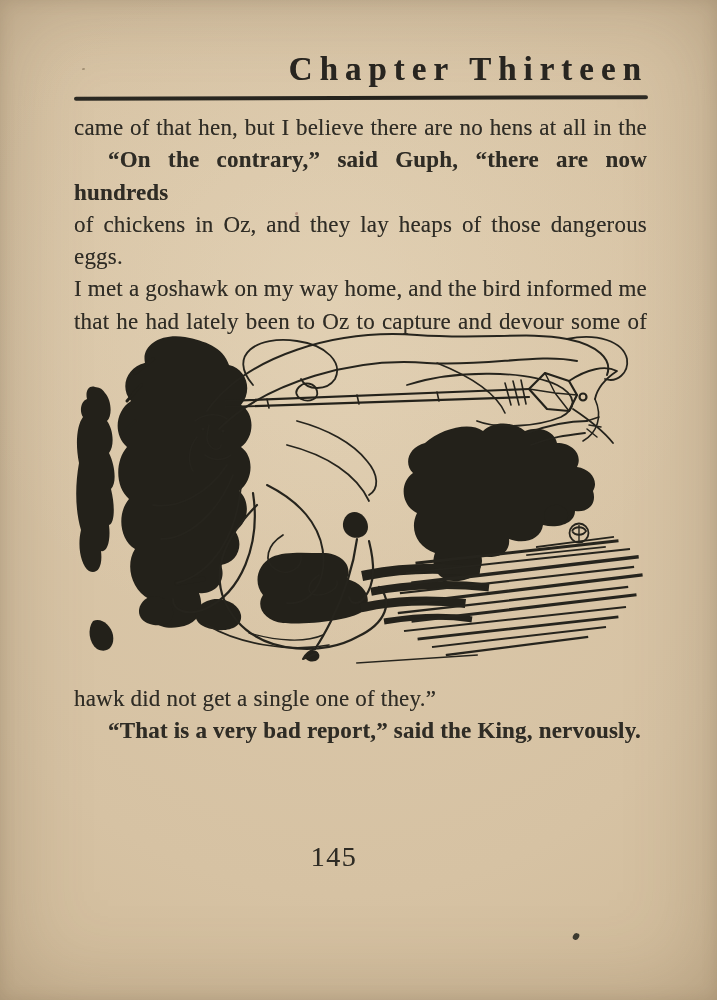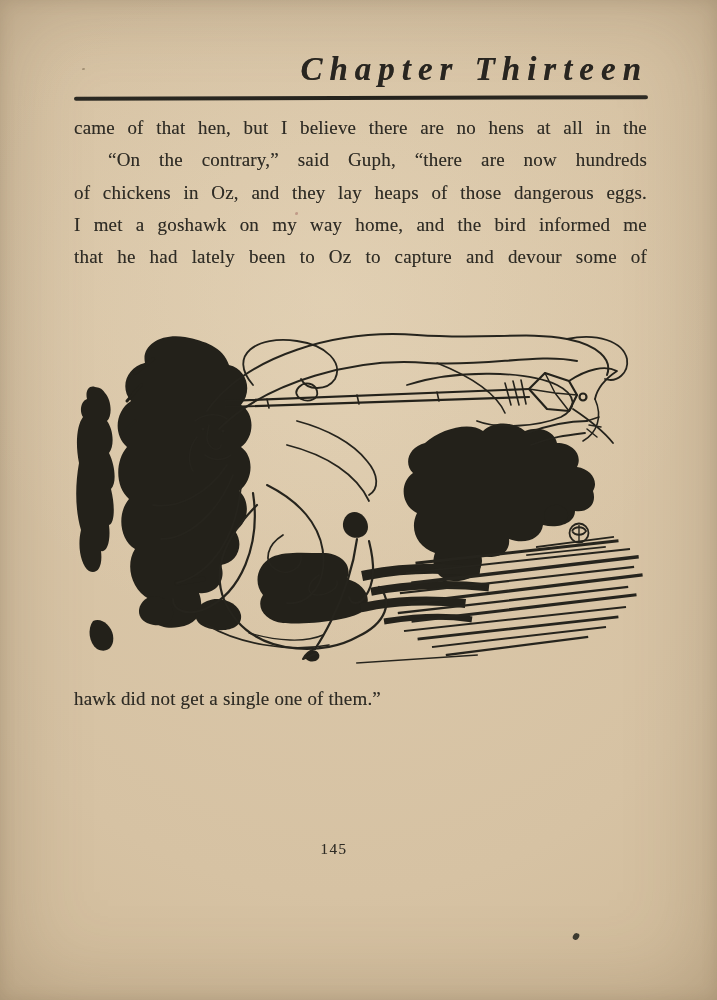--- a/index.html
+++ b/index.html
@@ -20,7 +20,6 @@
     font-size:33px; font-weight:700; letter-spacing:7px;
     color:#282520; line-height:38px; white-space:nowrap;
     text-shadow:0 0 .6px rgba(40,37,32,.55);
-    font-style:italic;
   }
   .heading-rule{
     position:absolute; top:96px; left:74px; right:69px; height:3.5px;

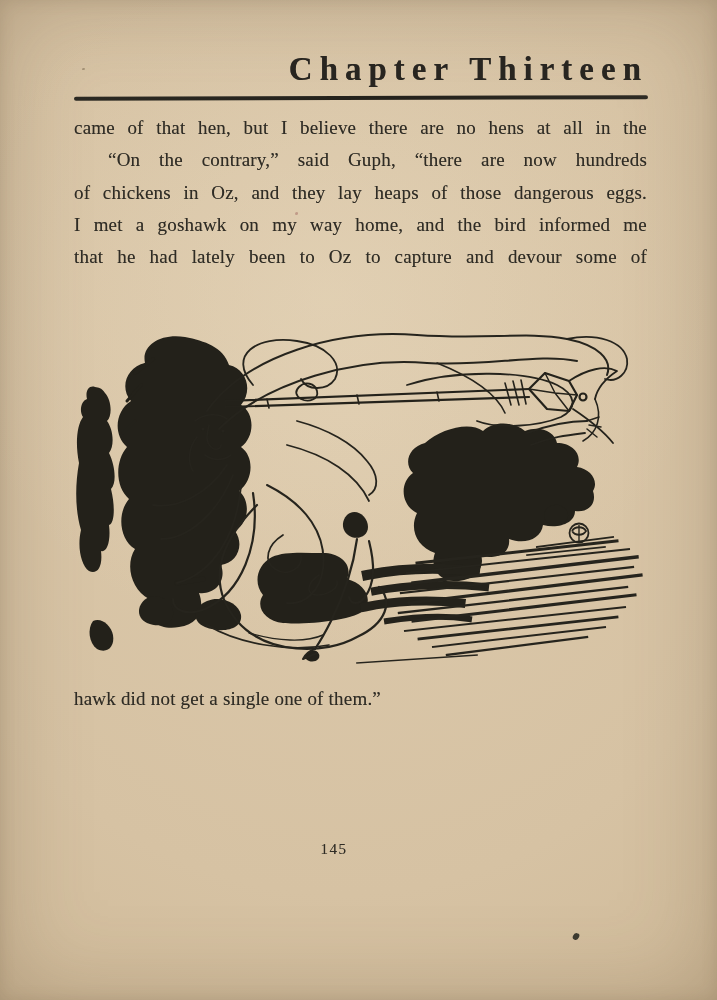--- a/index.html
+++ b/index.html
@@ -29,7 +29,7 @@
   }
   .text-block{
     position:absolute; left:74px; width:573px;
-    font-size:19px; line-height:32.3px; letter-spacing:.2px;
+    font-size:23px; line-height:32.3px; letter-spacing:.2px;
     text-shadow:0 0 .5px rgba(47,44,37,.45);
   }
   .text-block.top{ top:112px; }

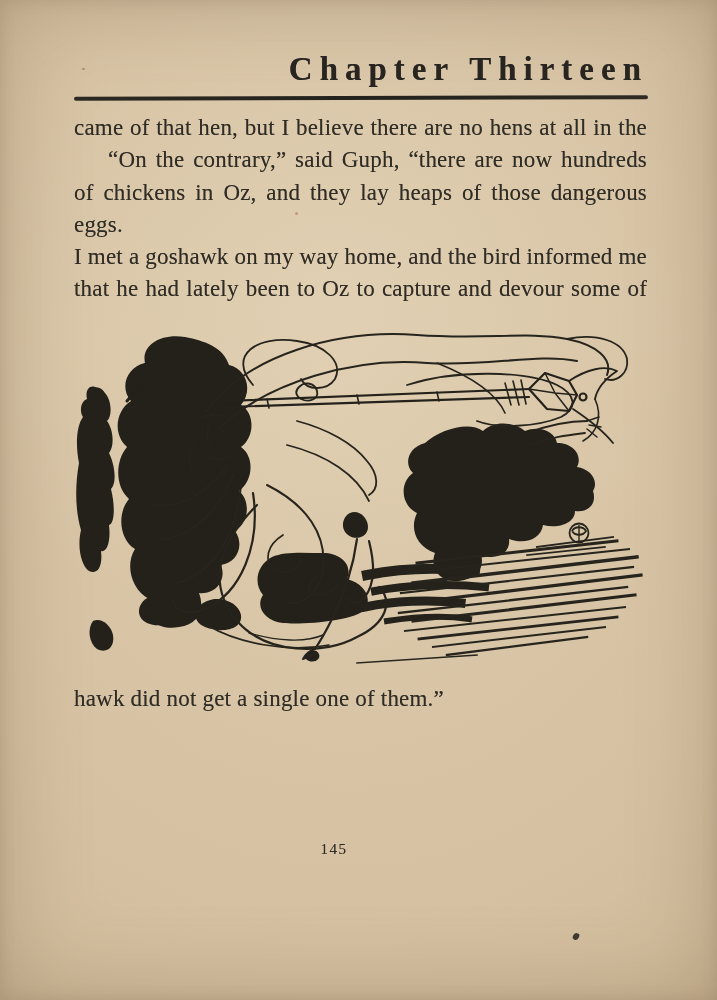--- a/index.html
+++ b/index.html
@@ -36,7 +36,7 @@
   .text-block.bottom{ top:683px; }
   .line{ text-align:justify; text-align-last:justify; }
   .line.last{ text-align-last:left; }
-  .line.indent{ text-indent:34px; }
+  .line.indent{ text-indent:34px;font-weight:bold; }
   .illustration{
     position:absolute; left:57px; top:325px; width:600px; height:345px; margin:0;
   }

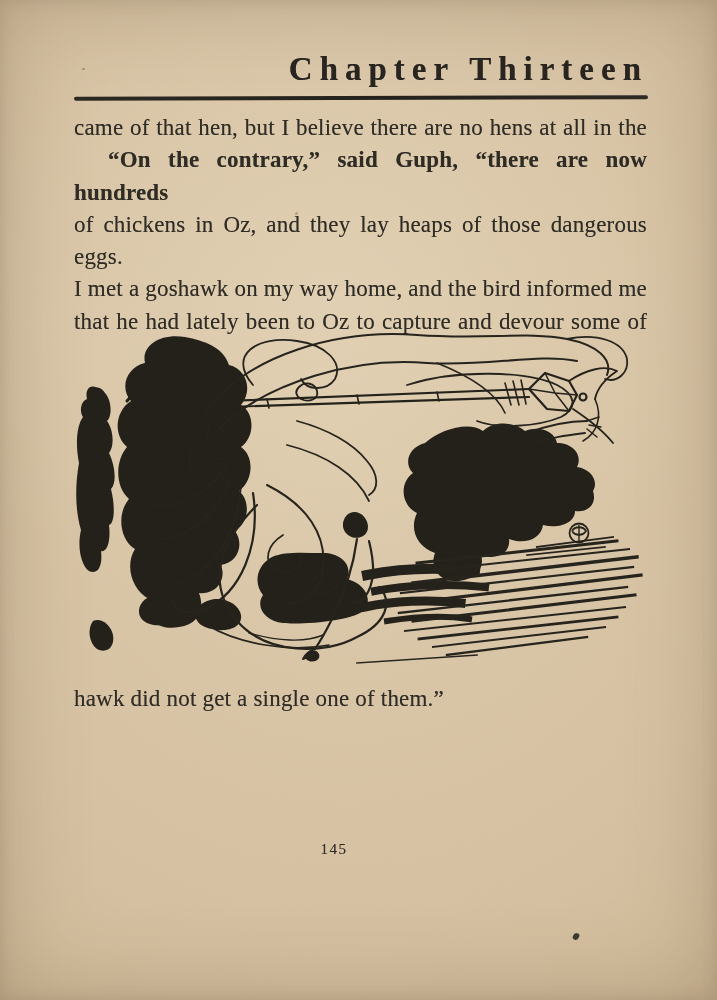--- a/index.html
+++ b/index.html
@@ -170,7 +170,7 @@
   </figure>
 
   <div class="text-block bottom">
-    <div class="line last">hawk did not get a single one of them.”</div>
+    <div class="line last">hawk did not get a single one of they.”</div>
   </div>
 
   <div class="page-number">145</div>

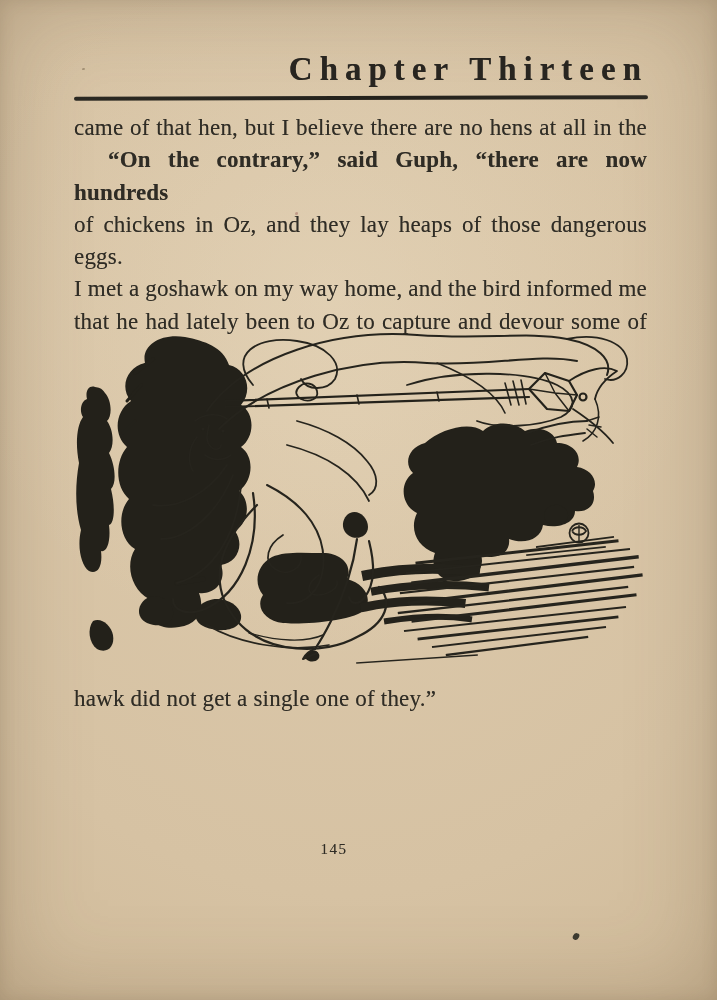--- a/index.html
+++ b/index.html
@@ -171,6 +171,7 @@
 
   <div class="text-block bottom">
     <div class="line last">hawk did not get a single one of they.”</div>
+    <div class="line indent last">“That is a very bad report,” said the King, nervously.</div>
   </div>
 
   <div class="page-number">145</div>

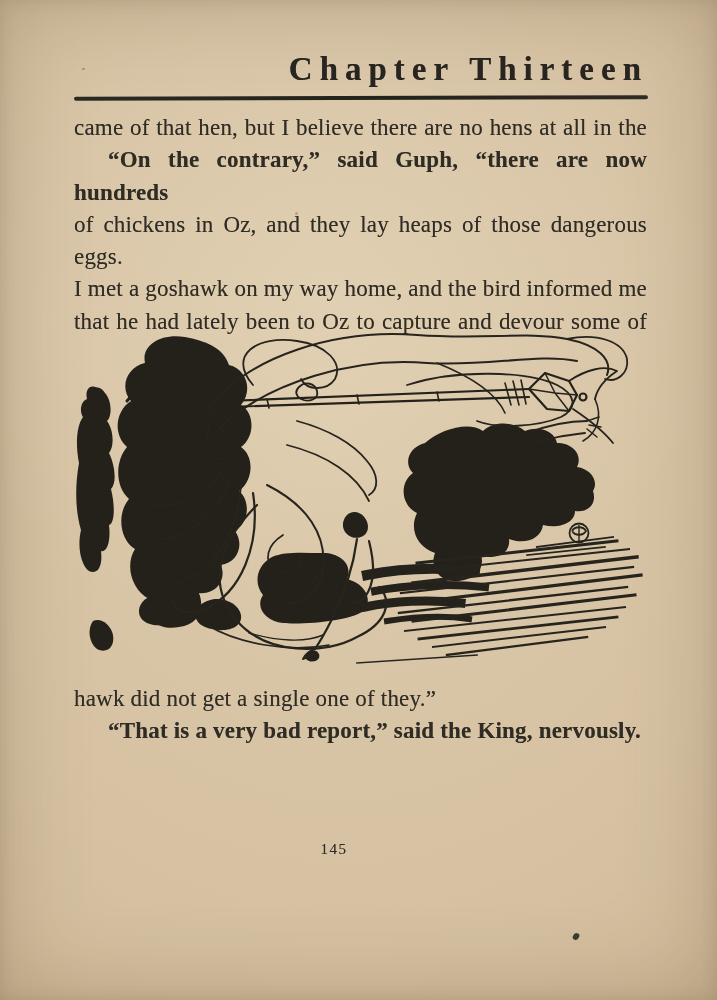--- a/index.html
+++ b/index.html
@@ -43,7 +43,7 @@
   .illustration svg{ width:100%; height:100%; display:block; }
   .page-number{
     position:absolute; top:841px; left:74px; width:520px;
-    text-align:center; font-size:15px; letter-spacing:1.5px;
+    text-align:center; font-size:28px; letter-spacing:1.5px;
     color:#2f2c25; text-shadow:0 0 .5px rgba(47,44,37,.45);
   }
   .speck{ position:absolute; border-radius:60% 40% 55% 45%; }

